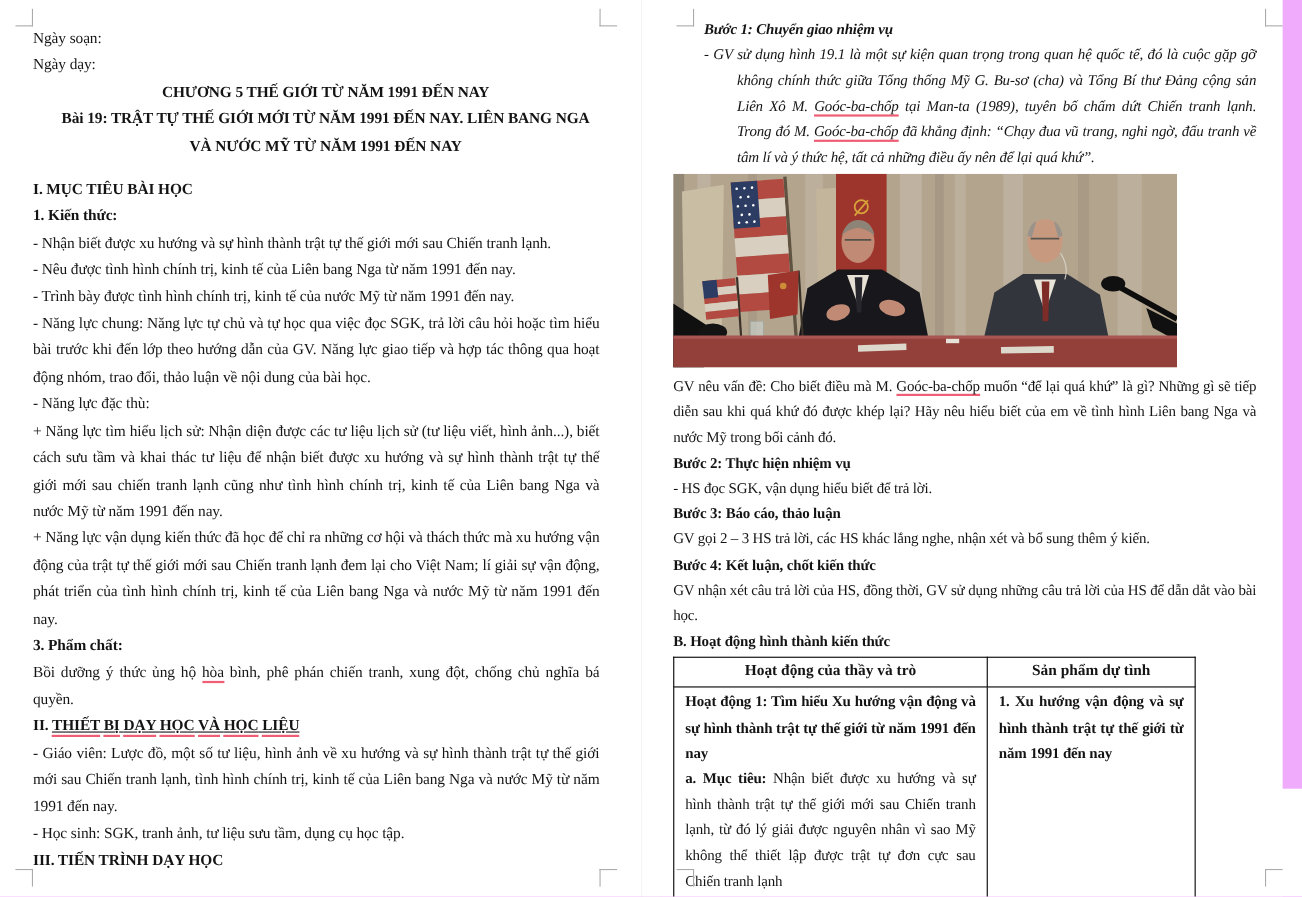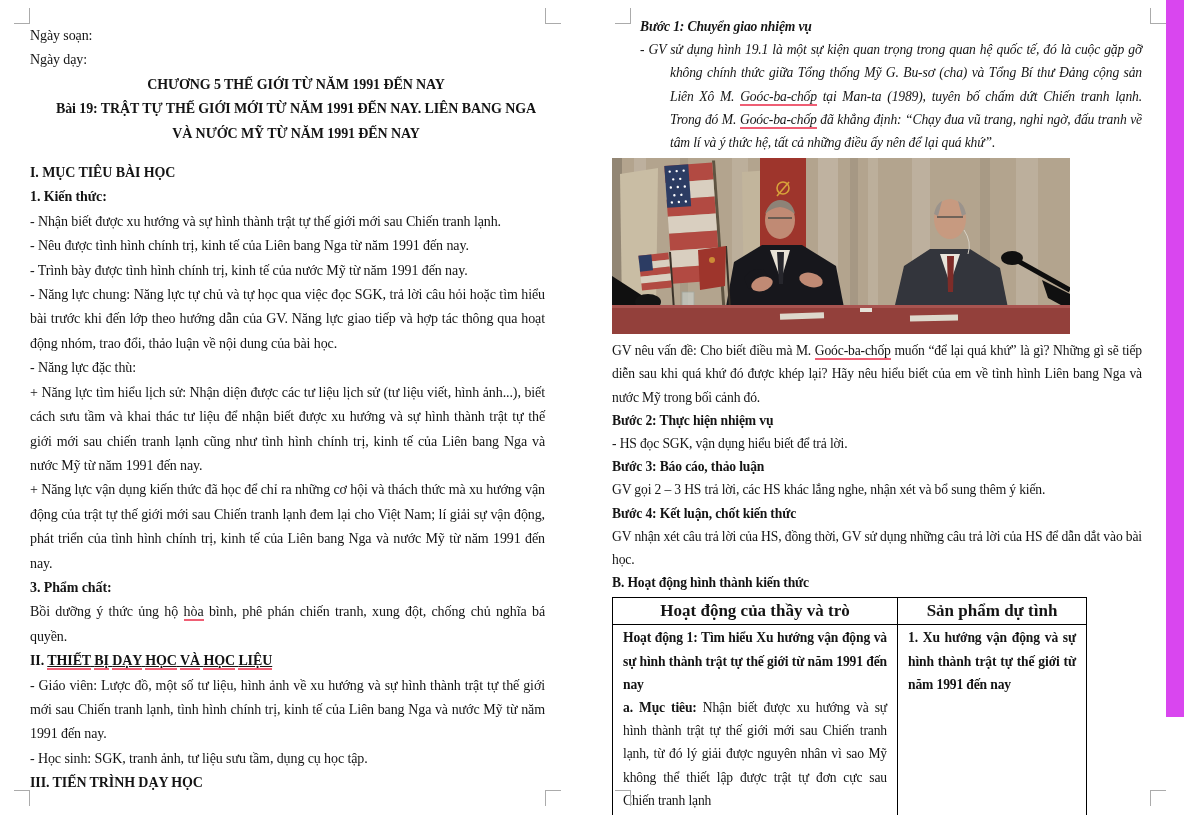--- a/index.html
+++ b/index.html
@@ -5,7 +5,7 @@
   html,body{margin:0;padding:0;}
   body{width:1184px;height:815px;overflow:hidden;background:#ffffff;
        font-family:"Liberation Serif","DejaVu Serif",serif;color:#141414;}
-  .stage{position:relative;width:1184px;height:717px;background:#d946ef;}
+  .stage{position:relative;width:1184px;height:717px;background:#f0abfc;}
 
   .page{position:absolute;top:0;height:815px;box-sizing:border-box;background:#ffffff;}
   #left-page{left:0;width:583px;padding:24px 38px 0 30px;}

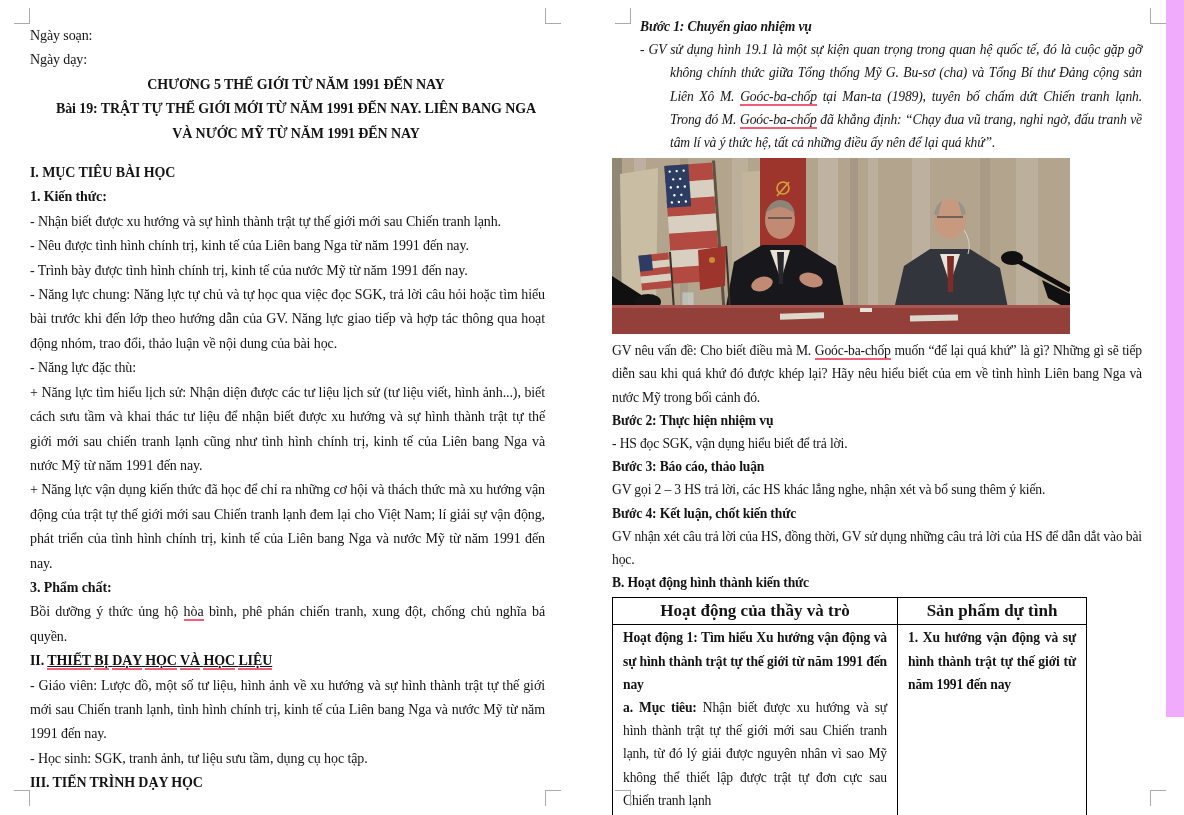--- a/index.html
+++ b/index.html
@@ -29,7 +29,7 @@
 
   table.doc-table{border-collapse:collapse;margin-top:3px;width:457px;table-layout:fixed;}
   .doc-table th,.doc-table td{border:1px solid var(--tbl,#000);}
-  .doc-table th{font-weight:bold;text-align:center;padding:1px 4px 2px 4px;font-size:17px;line-height:23px;}
+  .doc-table th{font-weight:bold;text-align:center;padding:1px 4px 2px 4px;font-size:14px;line-height:23px;}
   .doc-table td{vertical-align:top;padding:1px 10px 5px 10px;}
   .doc-table td .p{line-height:23px;}
   .col-l{width:276px;}

